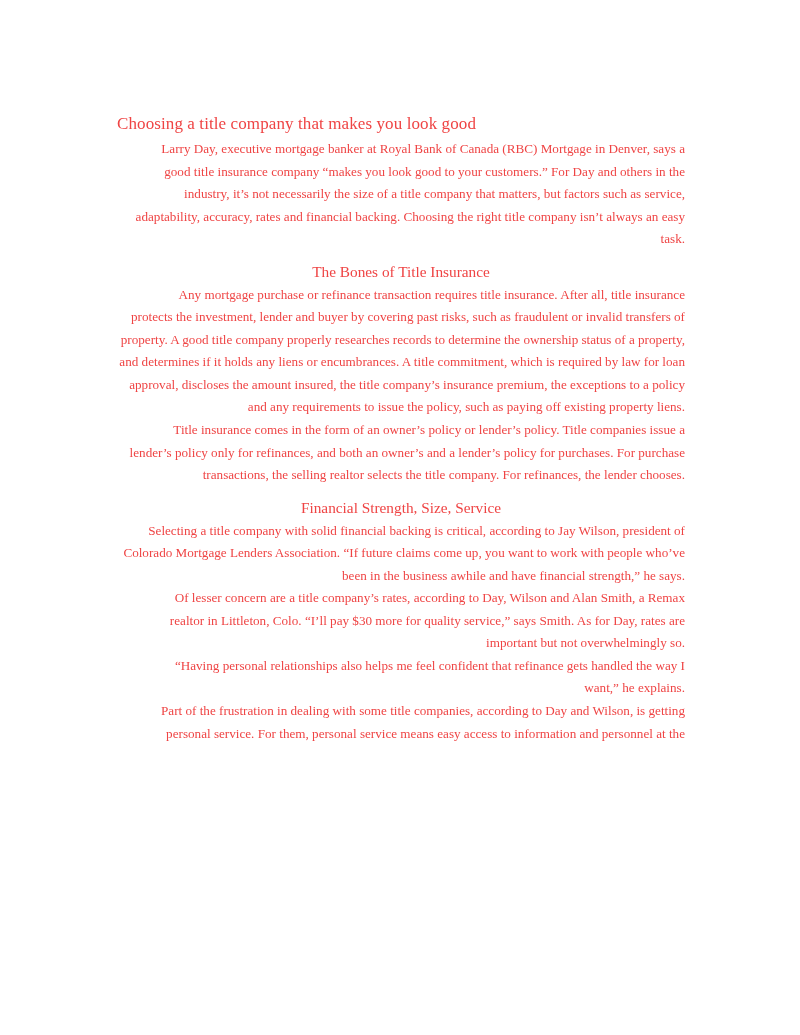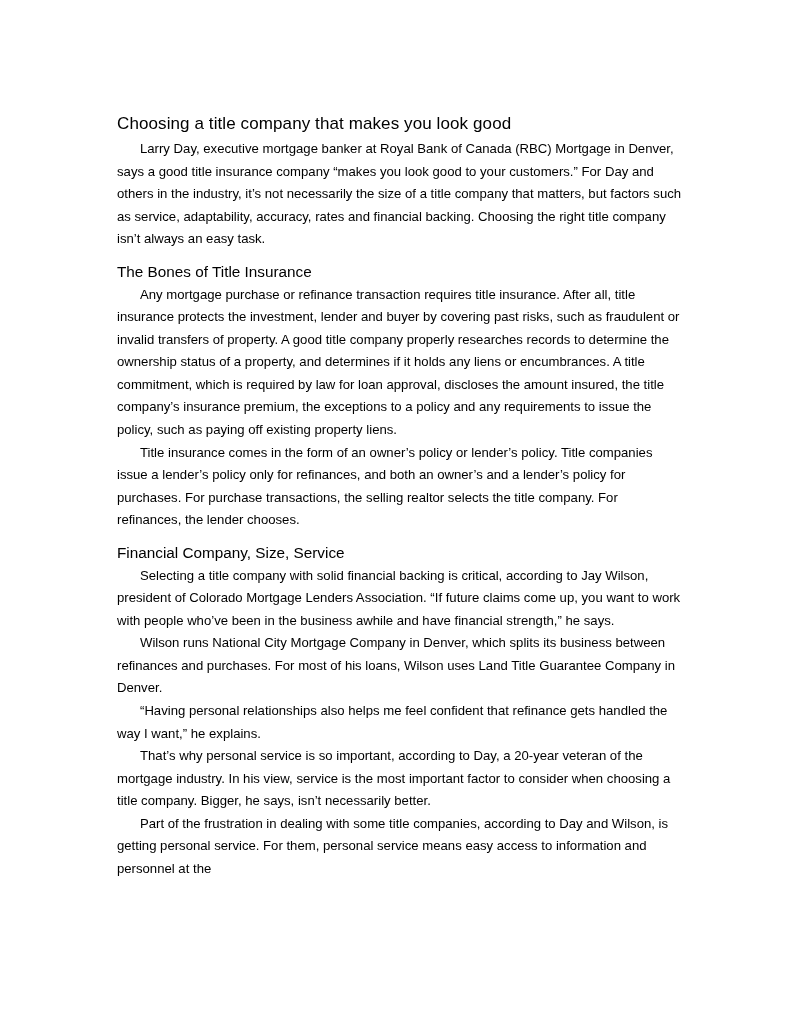--- a/index.html
+++ b/index.html
@@ -13,8 +13,8 @@
     height: 1035px;
     background: #ffffff;
     overflow: hidden;
-    font-family: Liberation Sans, sans-serif;
-    color: #000000;
+    font-family: Liberation Serif, serif;
+    color: #ef4444;
   }
   .content {
     position: absolute;

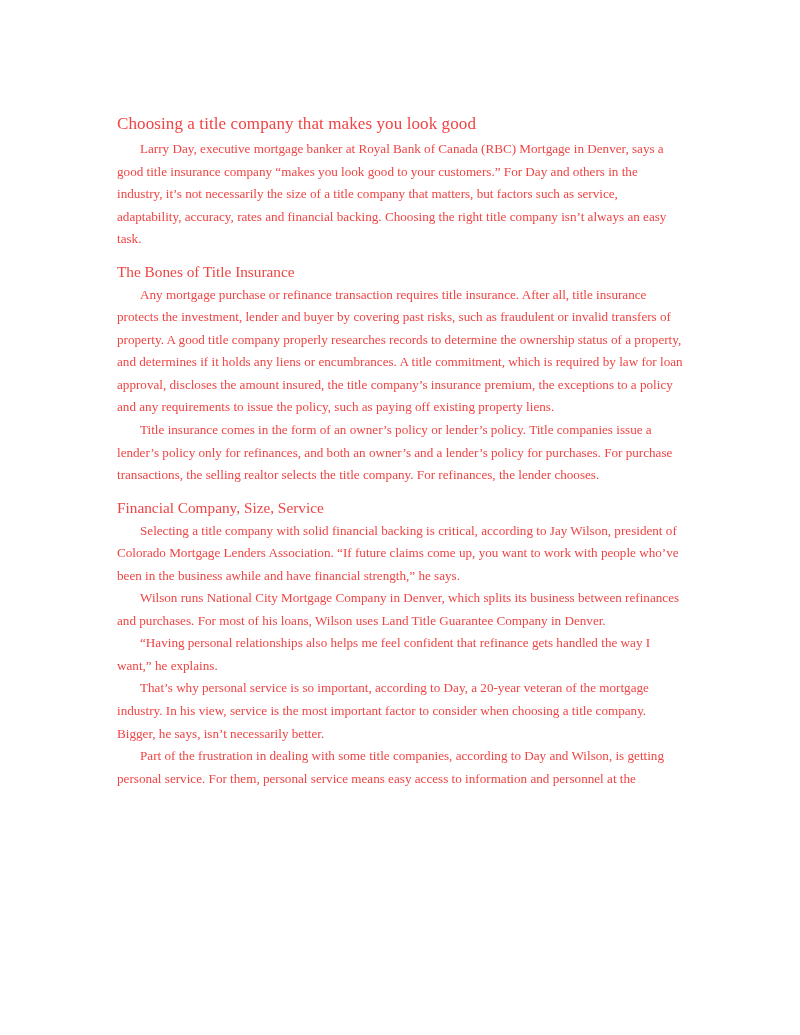--- a/index.html
+++ b/index.html
@@ -41,7 +41,7 @@
     line-height: 22.55px;
     margin: 0;
     text-indent: 23px;
-    text-align: left;
+    text-align: right;
   }
 </style>
 </head>

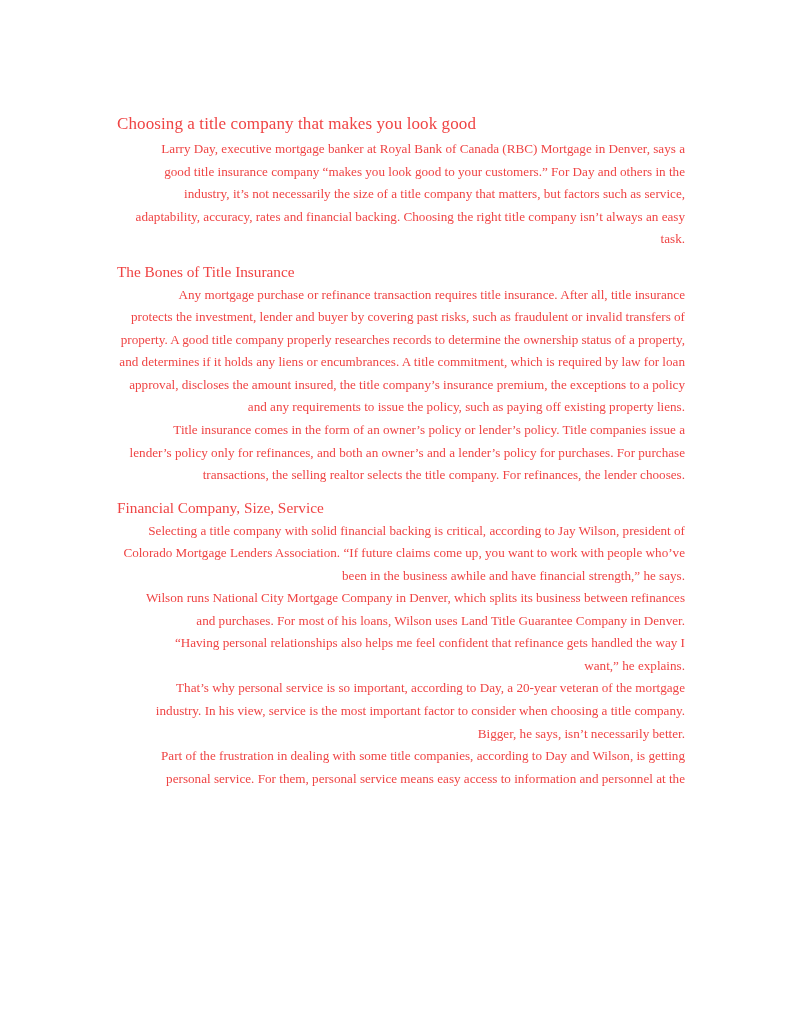--- a/index.html
+++ b/index.html
@@ -34,6 +34,7 @@
     font-weight: 400;
     line-height: 24px;
     margin: 9px 0 0 0;
+    text-align: center;
   }
   .para {
     font-size: 13.15px;

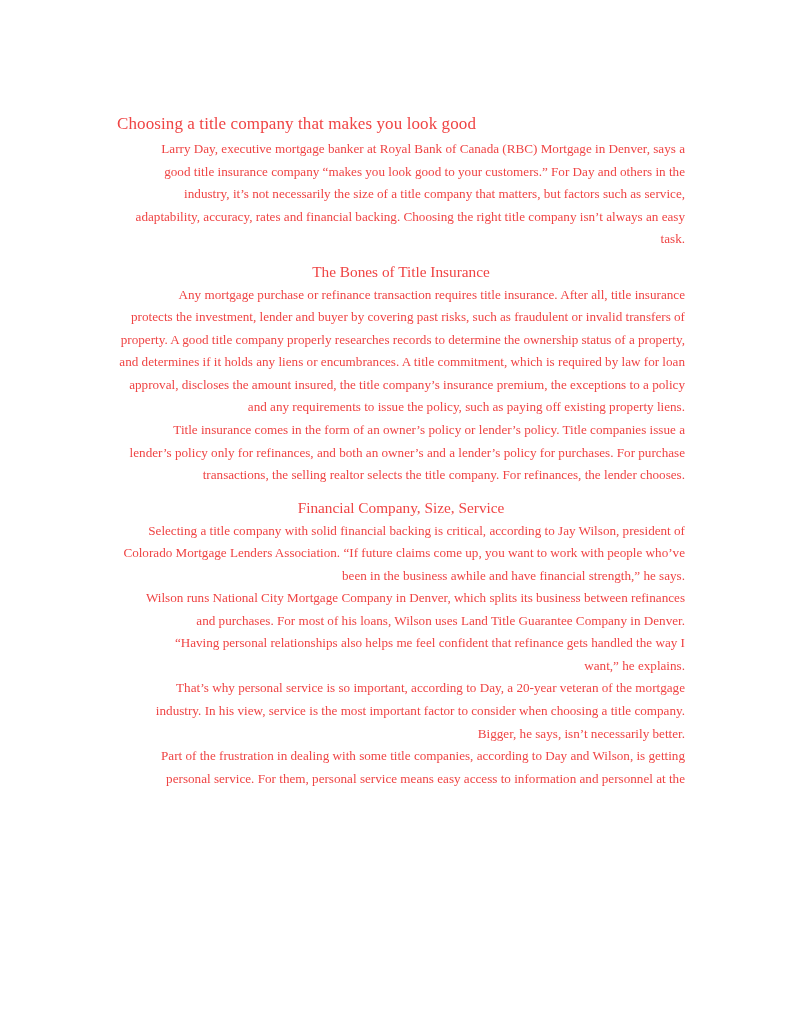--- a/index.html
+++ b/index.html
@@ -61,7 +61,7 @@
 
     <p class="para">Title insurance comes in the form of an owner’s policy or lender’s policy. Title companies issue a lender’s policy only for refinances, and both an owner’s and a lender’s policy for purchases. For purchase transactions, the selling realtor selects the title company. For refinances, the lender chooses.</p>
 
-    <h2 class="section-heading">Financial Company, Size, Service</h2>
+    <h2 class="section-heading">Financial Strength, Size, Service</h2>
 
     <p class="para">Selecting a title company with solid financial backing is critical, according to Jay Wilson, president of Colorado Mortgage Lenders Association. “If future claims come up, you want to work with people who’ve been in the business awhile and have financial strength,” he says.</p>
 

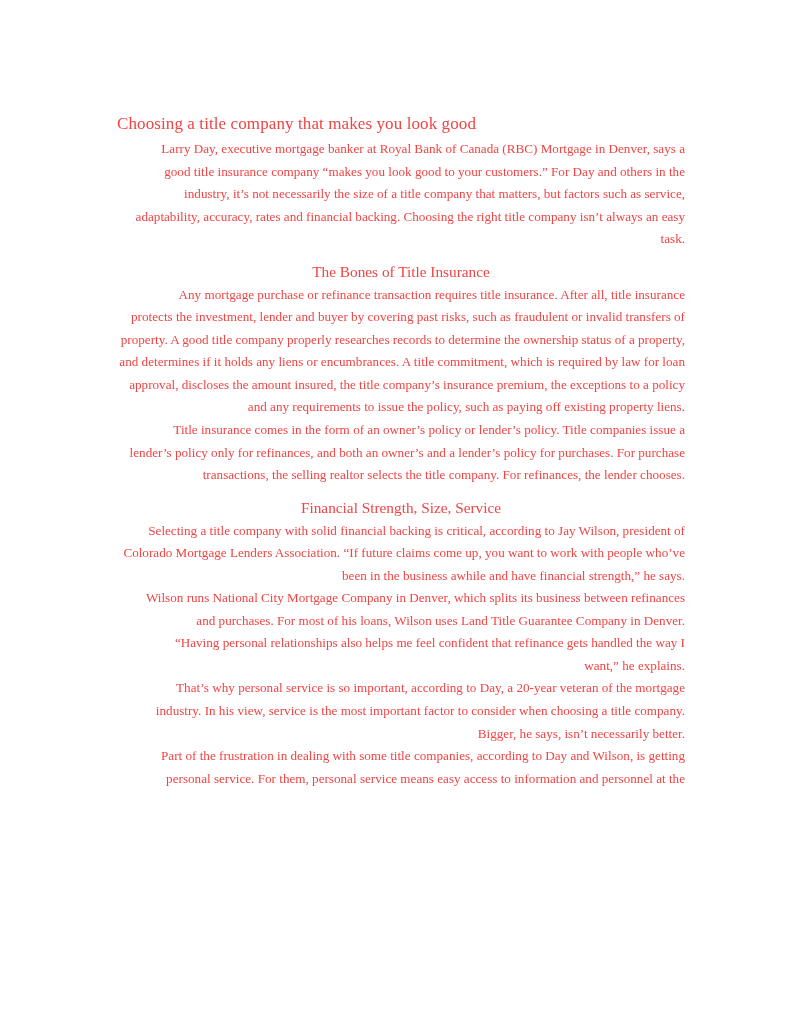--- a/index.html
+++ b/index.html
@@ -65,6 +65,7 @@
 
     <p class="para">Selecting a title company with solid financial backing is critical, according to Jay Wilson, president of Colorado Mortgage Lenders Association. “If future claims come up, you want to work with people who’ve been in the business awhile and have financial strength,” he says.</p>
 
+    <p class="para">Of lesser concern are a title company’s rates, according to Day, Wilson and Alan Smith, a Remax realtor in Littleton, Colo. “I’ll pay $30 more for quality service,” says Smith. As for Day, rates are important but not overwhelmingly so.</p>
 
     <p class="para">Wilson runs National City Mortgage Company in Denver, which splits its business between refinances and purchases. For most of his loans, Wilson uses Land Title Guarantee Company in Denver.</p>
 

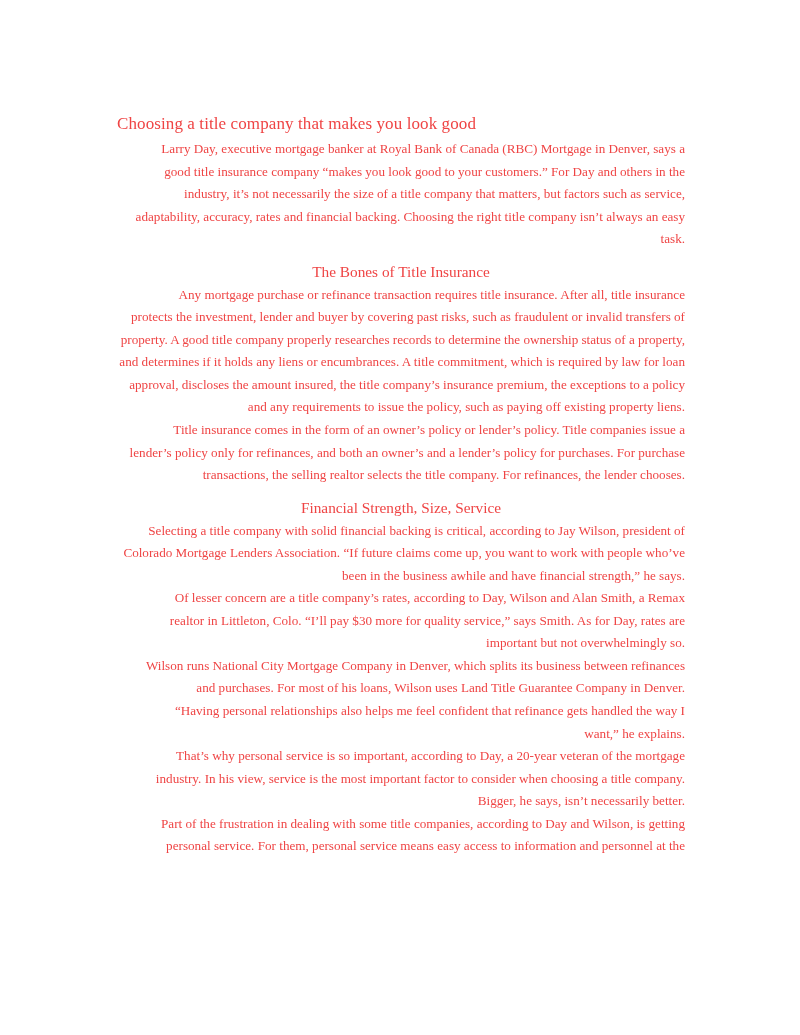--- a/index.html
+++ b/index.html
@@ -67,7 +67,6 @@
 
     <p class="para">Of lesser concern are a title company’s rates, according to Day, Wilson and Alan Smith, a Remax realtor in Littleton, Colo. “I’ll pay $30 more for quality service,” says Smith. As for Day, rates are important but not overwhelmingly so.</p>
 
-    <p class="para">Wilson runs National City Mortgage Company in Denver, which splits its business between refinances and purchases. For most of his loans, Wilson uses Land Title Guarantee Company in Denver.</p>
 
     <p class="para">“Having personal relationships also helps me feel confident that refinance gets handled the way I want,” he explains.</p>
 

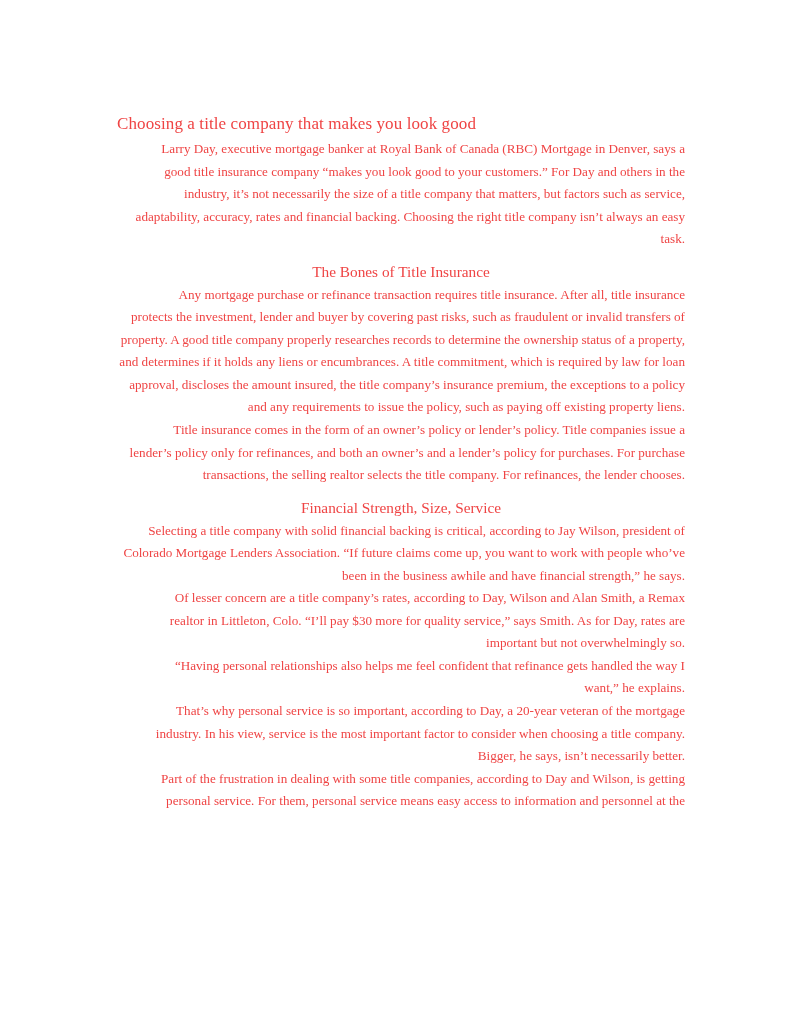--- a/index.html
+++ b/index.html
@@ -70,7 +70,6 @@
 
     <p class="para">“Having personal relationships also helps me feel confident that refinance gets handled the way I want,” he explains.</p>
 
-    <p class="para">That’s why personal service is so important, according to Day, a 20-year veteran of the mortgage industry. In his view, service is the most important factor to consider when choosing a title company. Bigger, he says, isn’t necessarily better.</p>
 
 
     <p class="para">Part of the frustration in dealing with some title companies, according to Day and Wilson, is getting personal service. For them, personal service means easy access to information and personnel at the</p>

